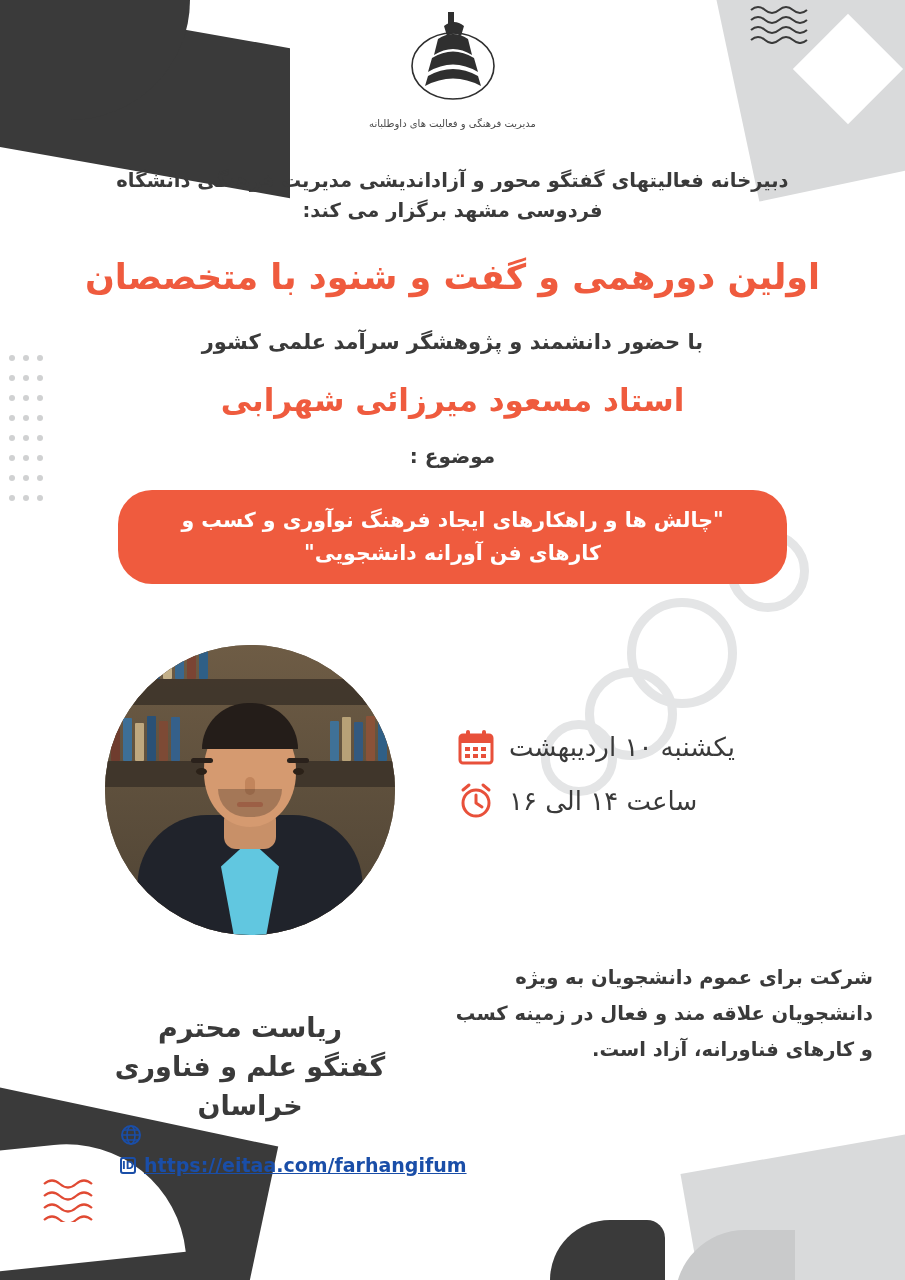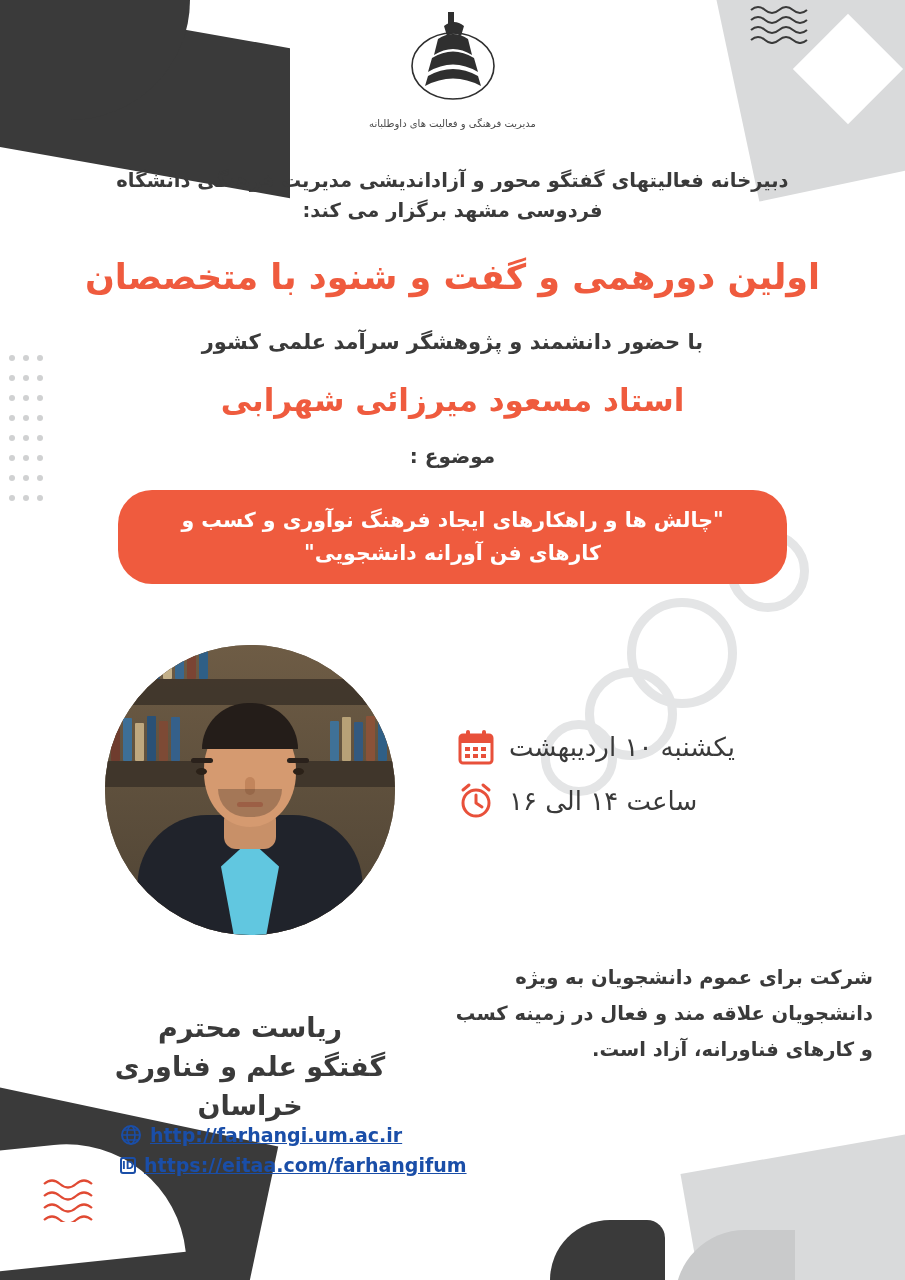--- a/index.html
+++ b/index.html
@@ -445,7 +445,6 @@
         <ellipse cx="11" cy="11" rx="4" ry="9" fill="none" stroke="#1a4ea8" stroke-width="1.6"></ellipse>
         <path d="M2 11 h18 M3.5 6 h15 M3.5 16 h15" stroke="#1a4ea8" stroke-width="1.6" fill="none"></path>
       </svg>
-      <span class="link-text">http://farhangi.um.ac.ir</span>
     </div>
     <div class="link-row">
       <div class="id-badge">ID</div>

